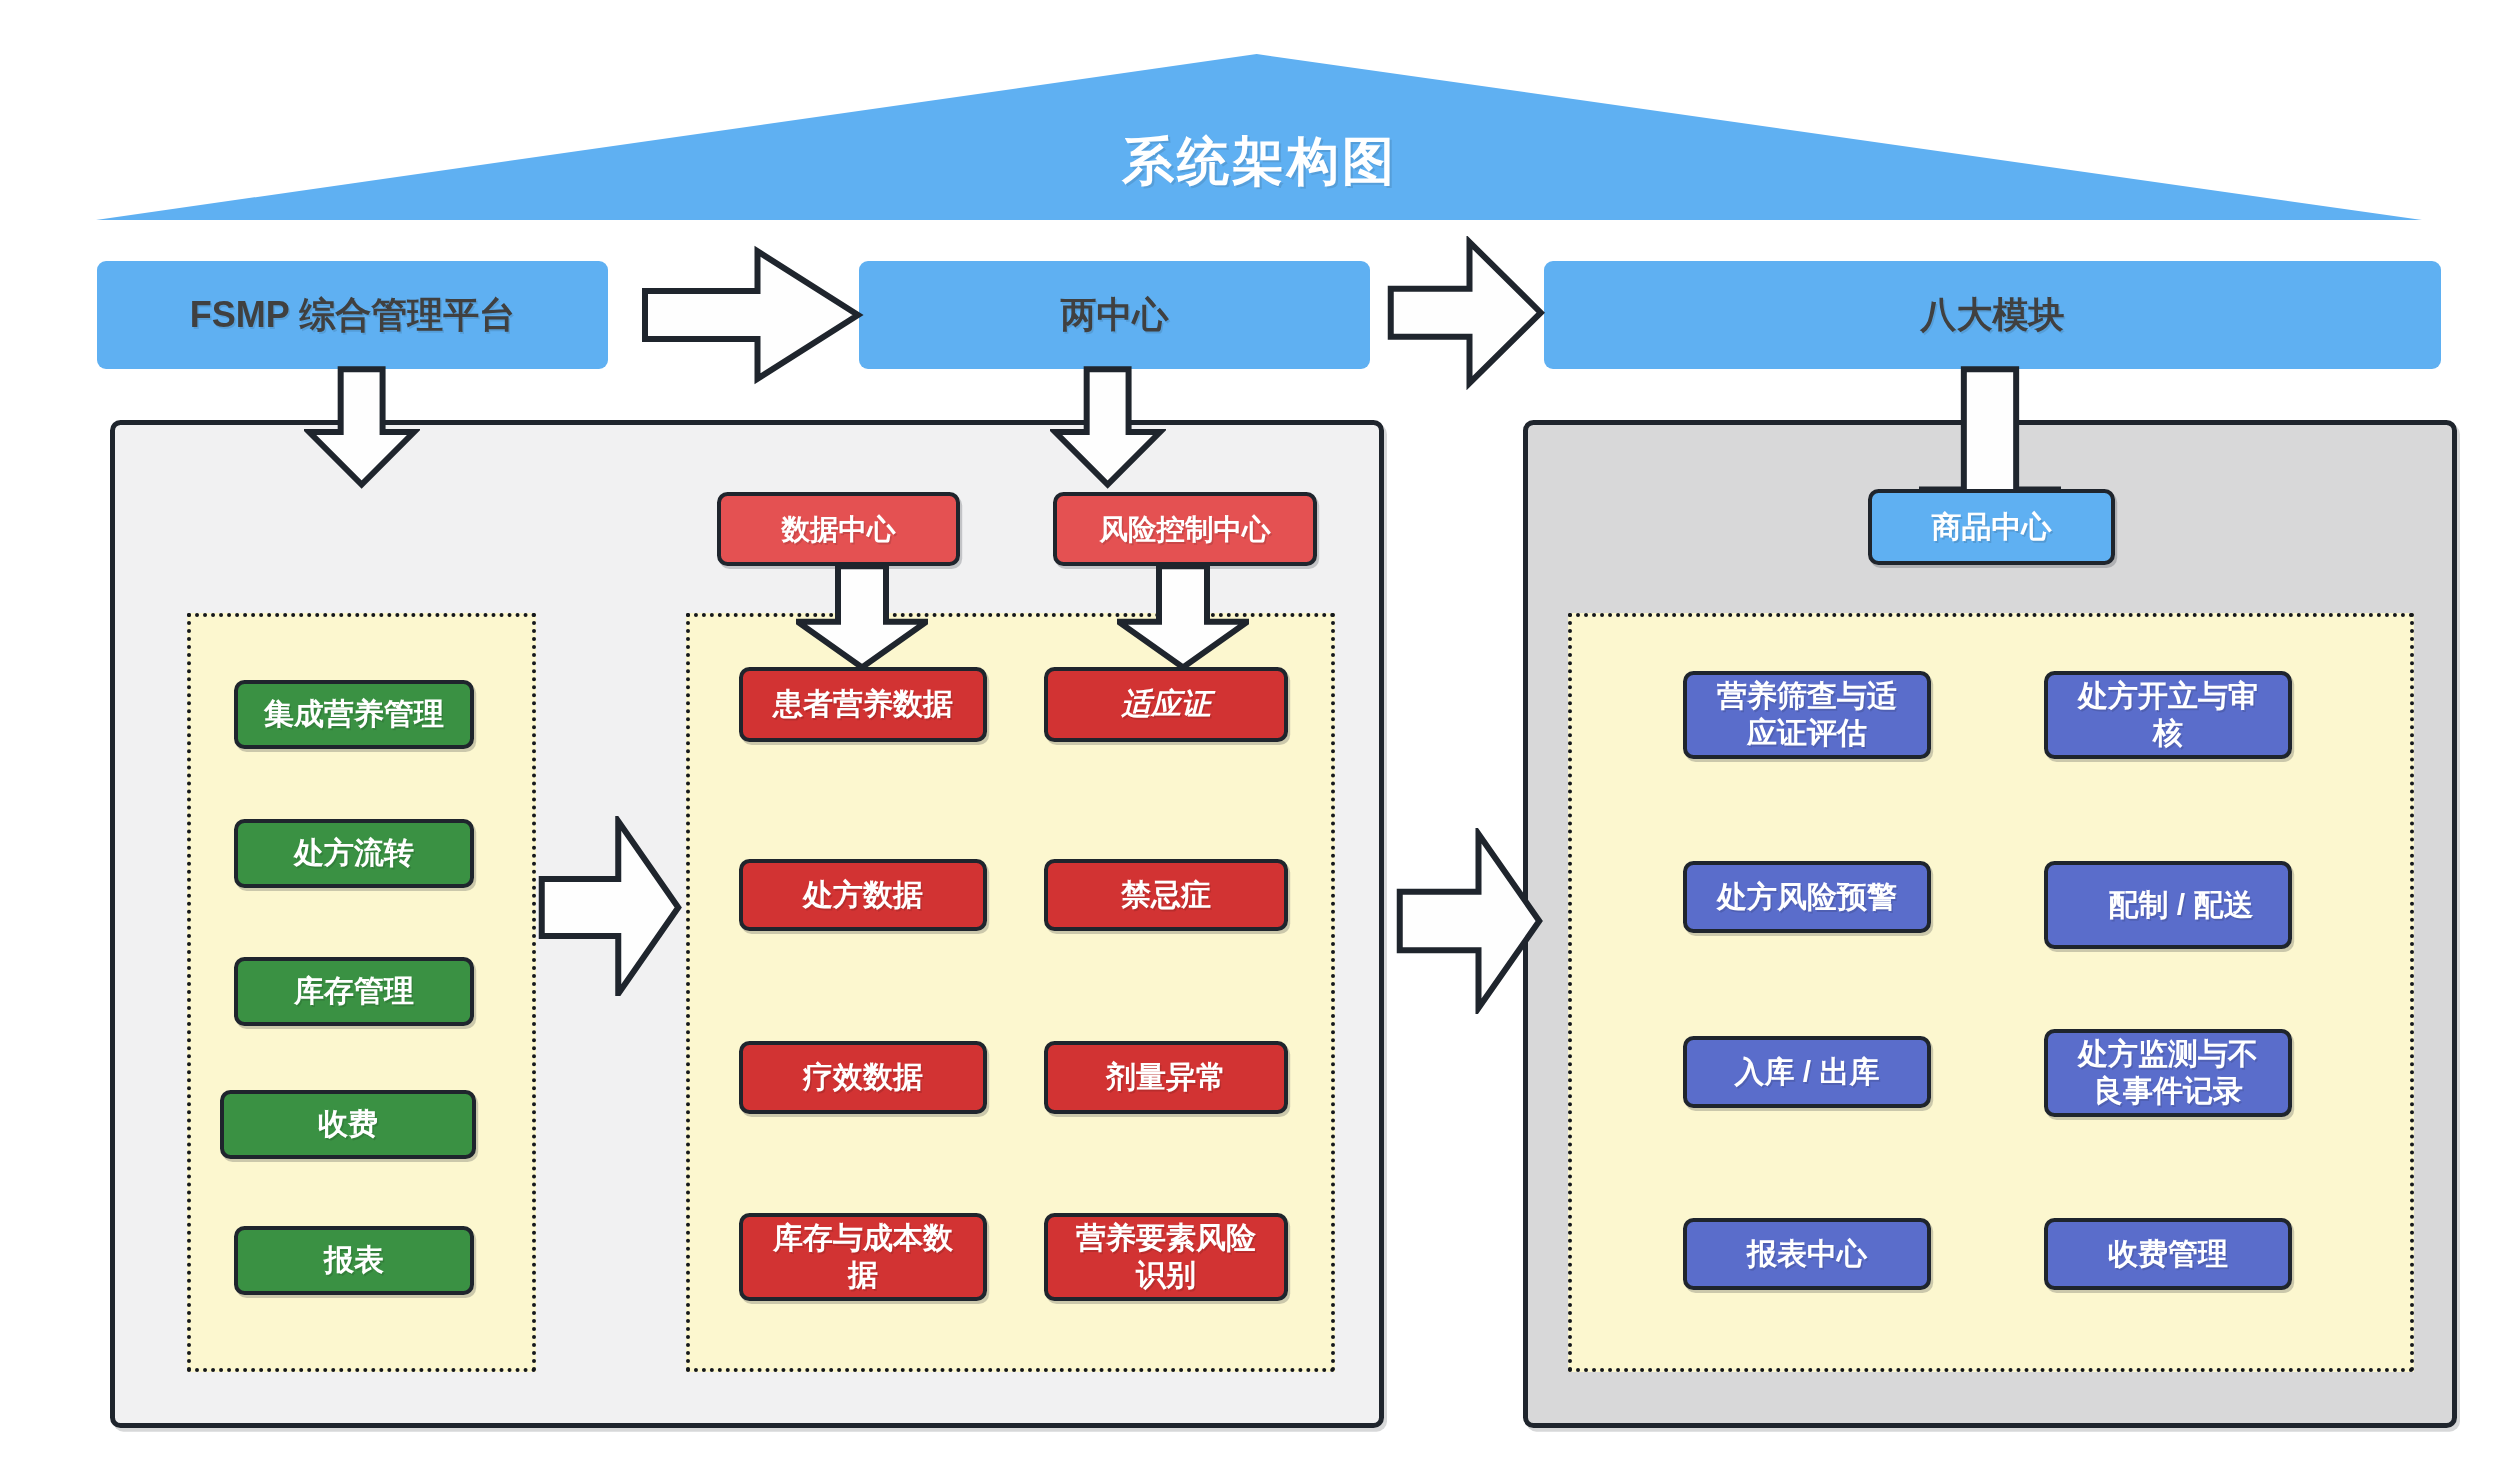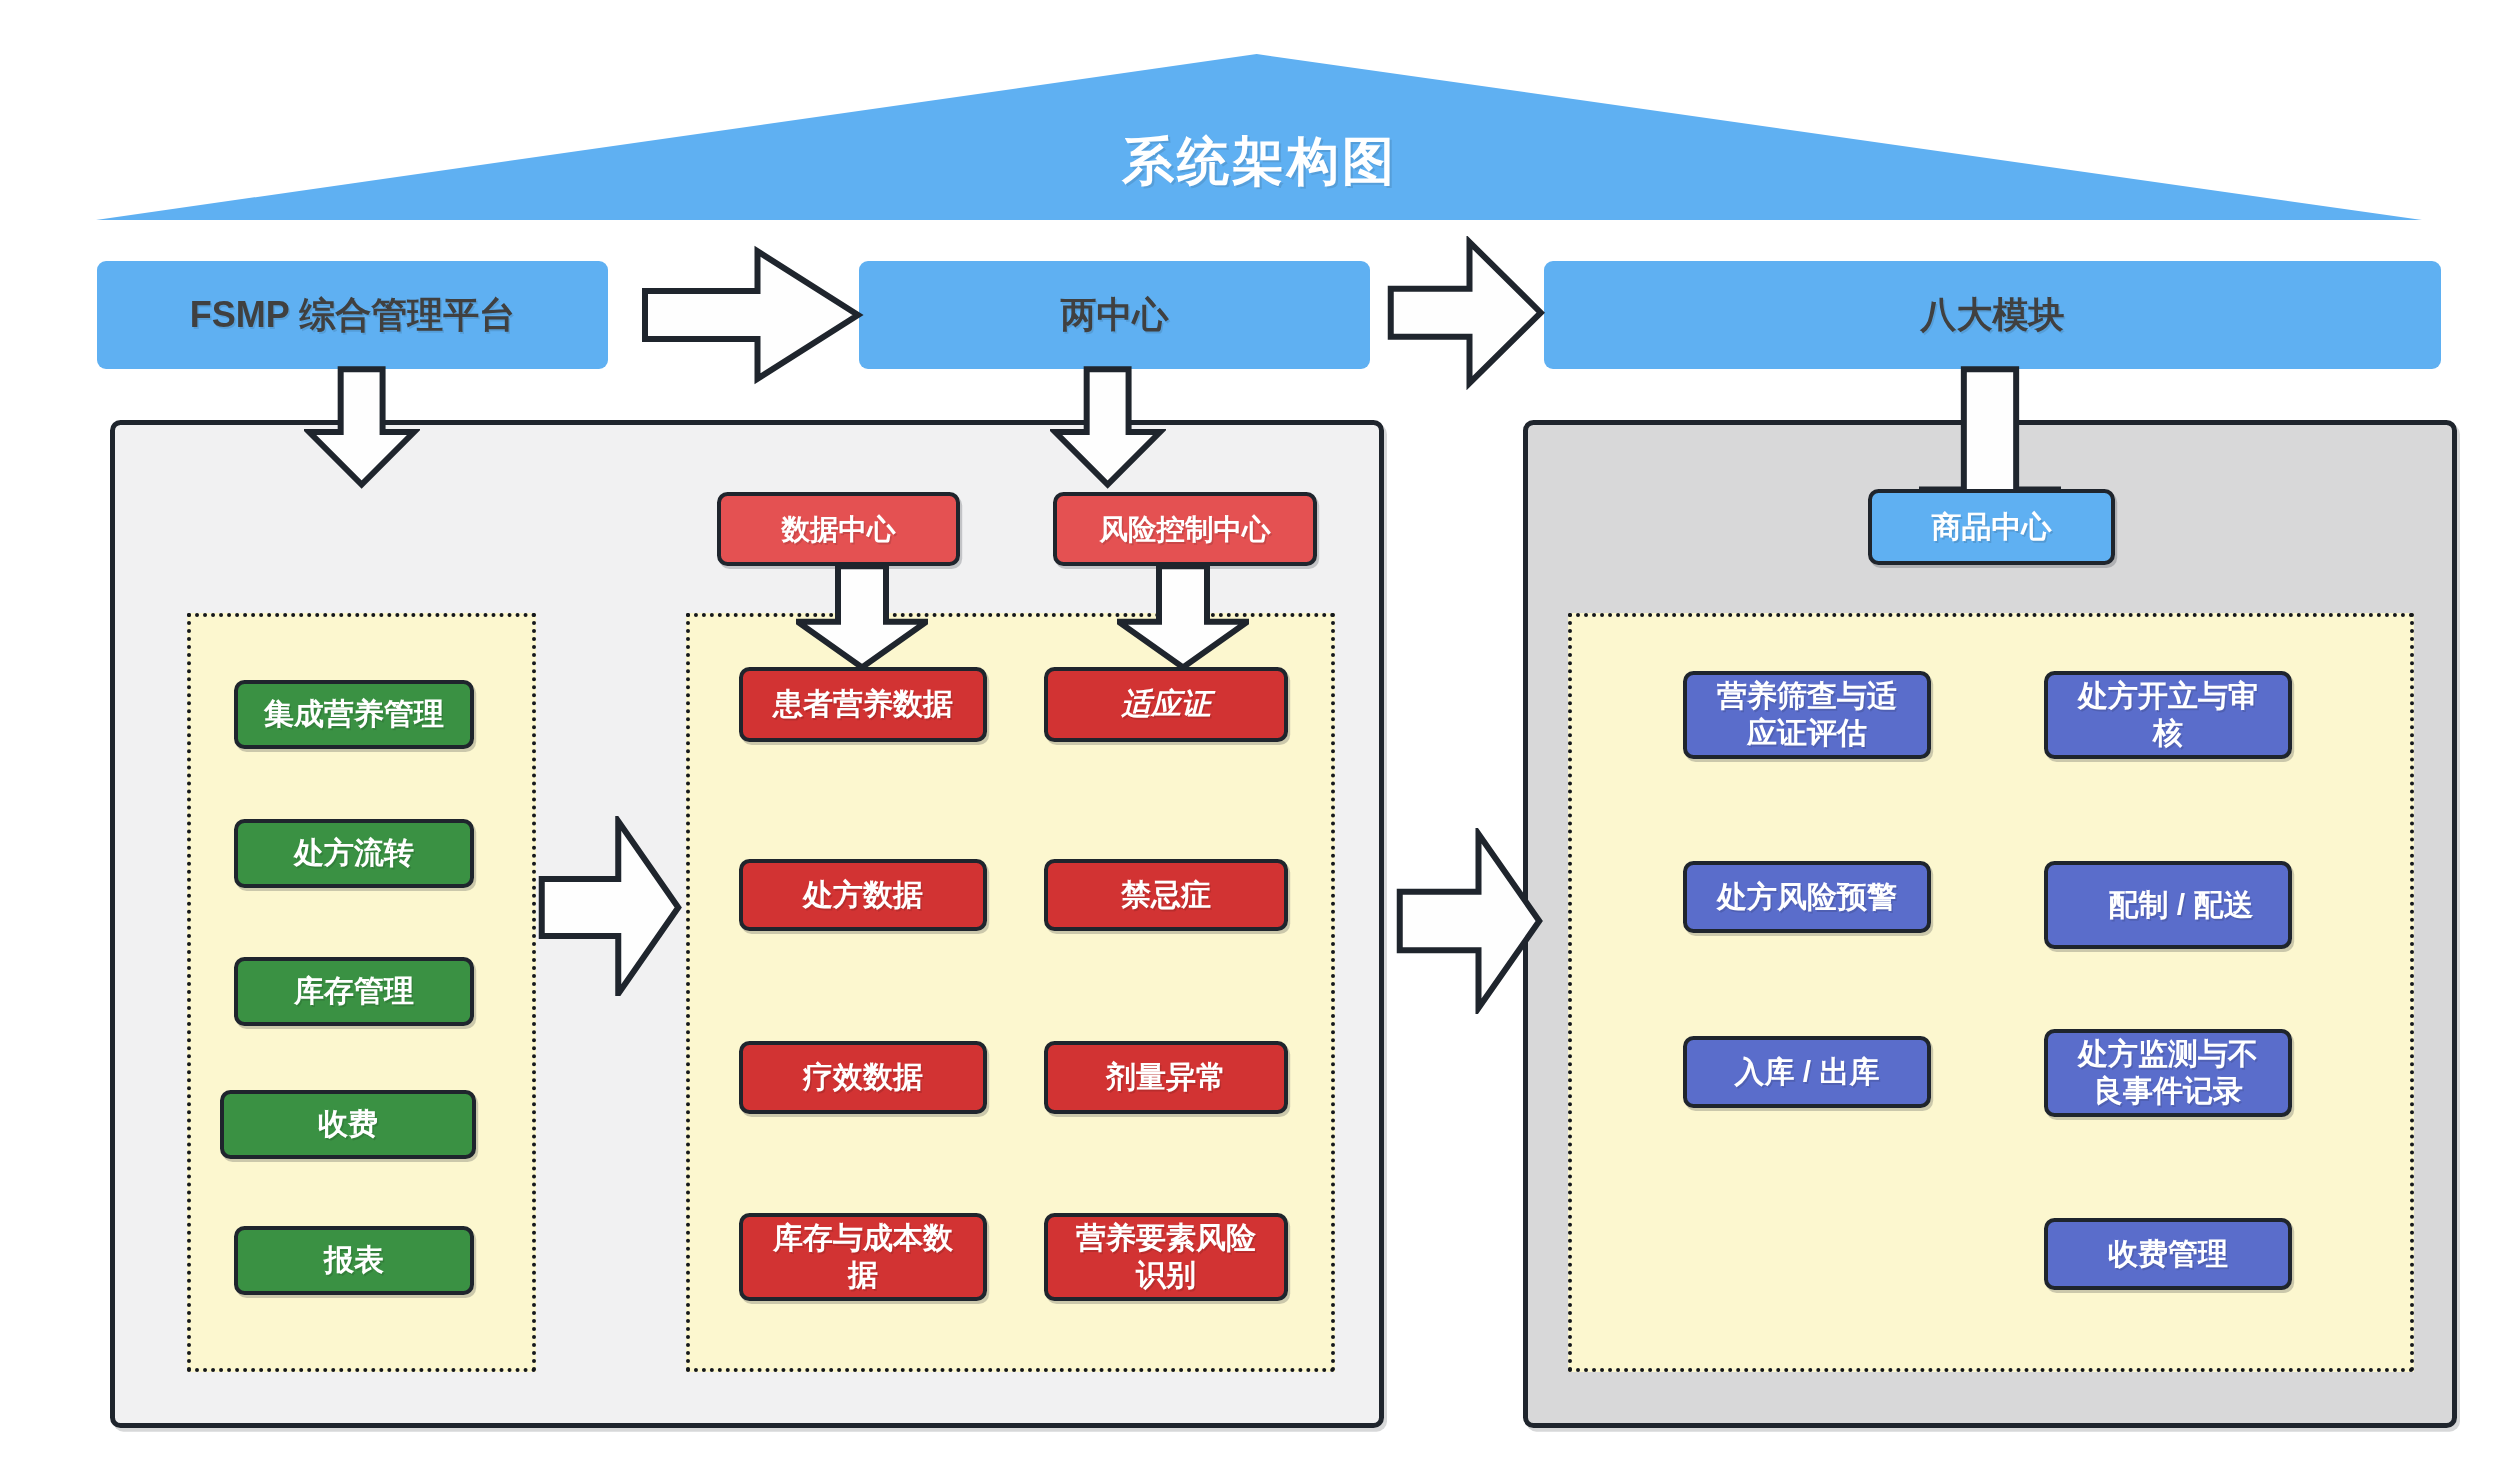--- a/index.html
+++ b/index.html
@@ -215,6 +215,9 @@
   <div class="abs node node-indigo" style="left:1683px; top:1036px; width:248px; height:72px;">
     <span>入库 / 出库</span>
   </div>
+  <div class="abs node node-indigo" style="left:1683px; top:1218px; width:248px; height:72px;">
+    <span>报表中心</span>
+  </div>
 
   <div class="abs node node-indigo" style="left:2044px; top:671px; width:248px; height:88px;">
     <span>处方开立与审核</span>

